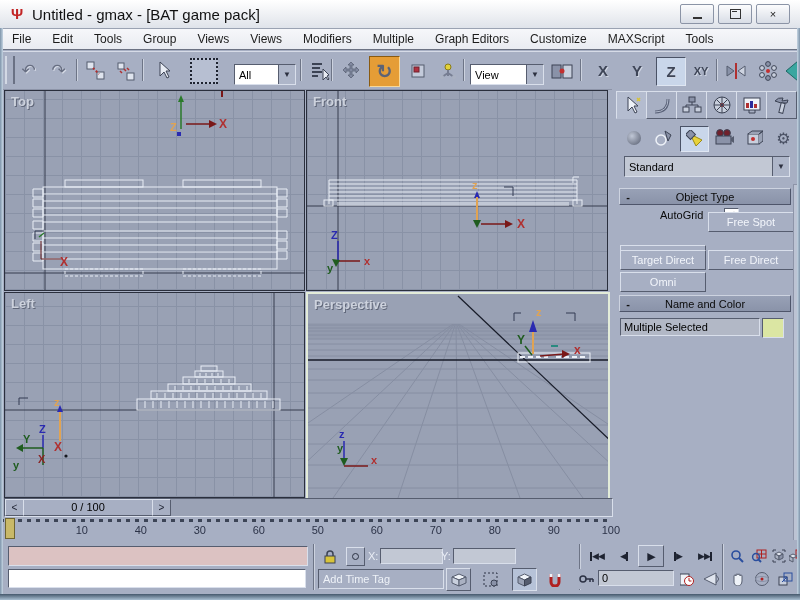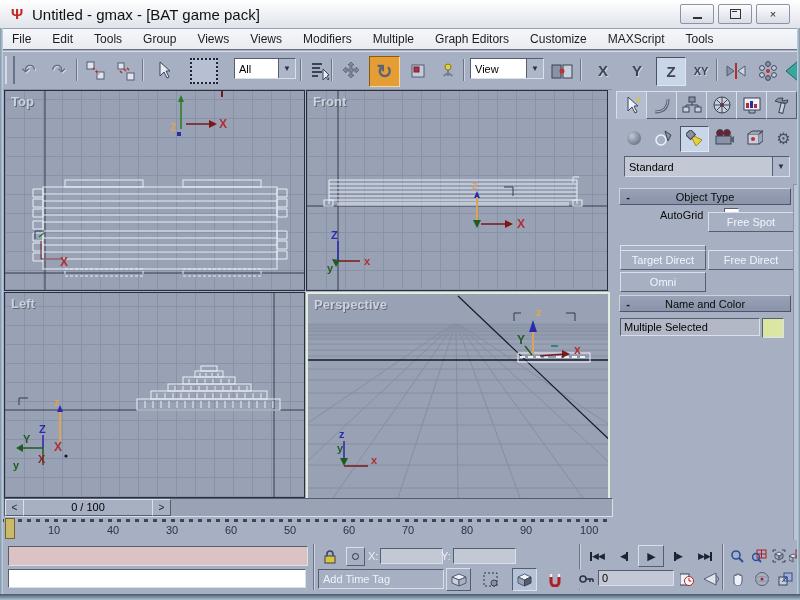--- a/index.html
+++ b/index.html
@@ -31,7 +31,7 @@
   .pressed-orange{background:#e59d36;border:1px solid;border-color:#8a5a10 #f7d89a #f7d89a #8a5a10;}
   .pressed-blue{background:#c9d6ea;border:1px solid;border-color:#4a5266 #dfe6f2 #dfe6f2 #4a5266;}
   .axisbtn{font-size:15px;font-weight:bold;color:#3e4557;text-shadow:1px 1px 0 #cfd5e2;}
-  .dd{position:absolute;top:6px;height:19px;background:#fff;border:1px solid;border-color:#565d6f #d9dfeb #d9dfeb #565d6f;
+  .dd{position:absolute;top:12px;height:19px;background:#fff;border:1px solid;border-color:#565d6f #d9dfeb #d9dfeb #565d6f;
       display:flex;align-items:center;font-size:11px;color:#000;}
   .dd .dtxt{flex:1;padding-left:4px;}
   .dd .darr{width:16px;height:100%;background:#aeb6c9;border-left:1px solid #565d6f;

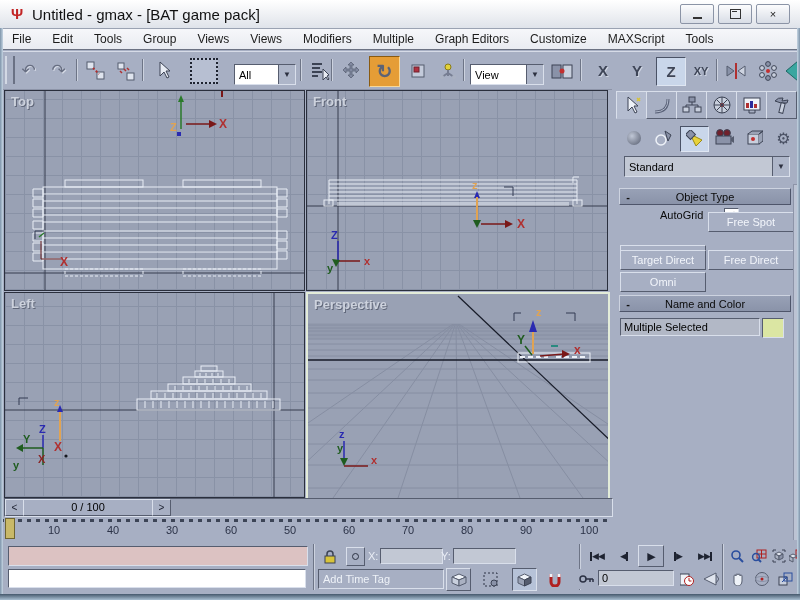--- a/index.html
+++ b/index.html
@@ -71,7 +71,7 @@
   .ruler{position:absolute;left:0;top:517px;width:612px;height:23px;background:#a7afc3;border-bottom:1px solid #59607255;}
   .ruler .dashline{position:absolute;left:0;top:2px;width:100%;height:3px;
       background:repeating-linear-gradient(90deg,#3c4456 0 4px,transparent 4px 9px);}
-  .ruler .tick{position:absolute;top:7px;width:40px;text-align:left;font-size:11px;color:#2b3247;}
+  .ruler .tick{position:absolute;top:7px;width:40px;text-align:right;font-size:11px;color:#2b3247;}
   .rhandle{position:absolute;left:5px;top:1px;width:8px;height:19px;background:#c9b968;border:1px solid #6f6530;}
   .statusbar{position:absolute;left:0;top:540px;width:800px;height:54px;background:#a7afc3;}
   .pinkfield{position:absolute;left:8px;top:6px;width:298px;height:18px;background:#dcc2c2;

